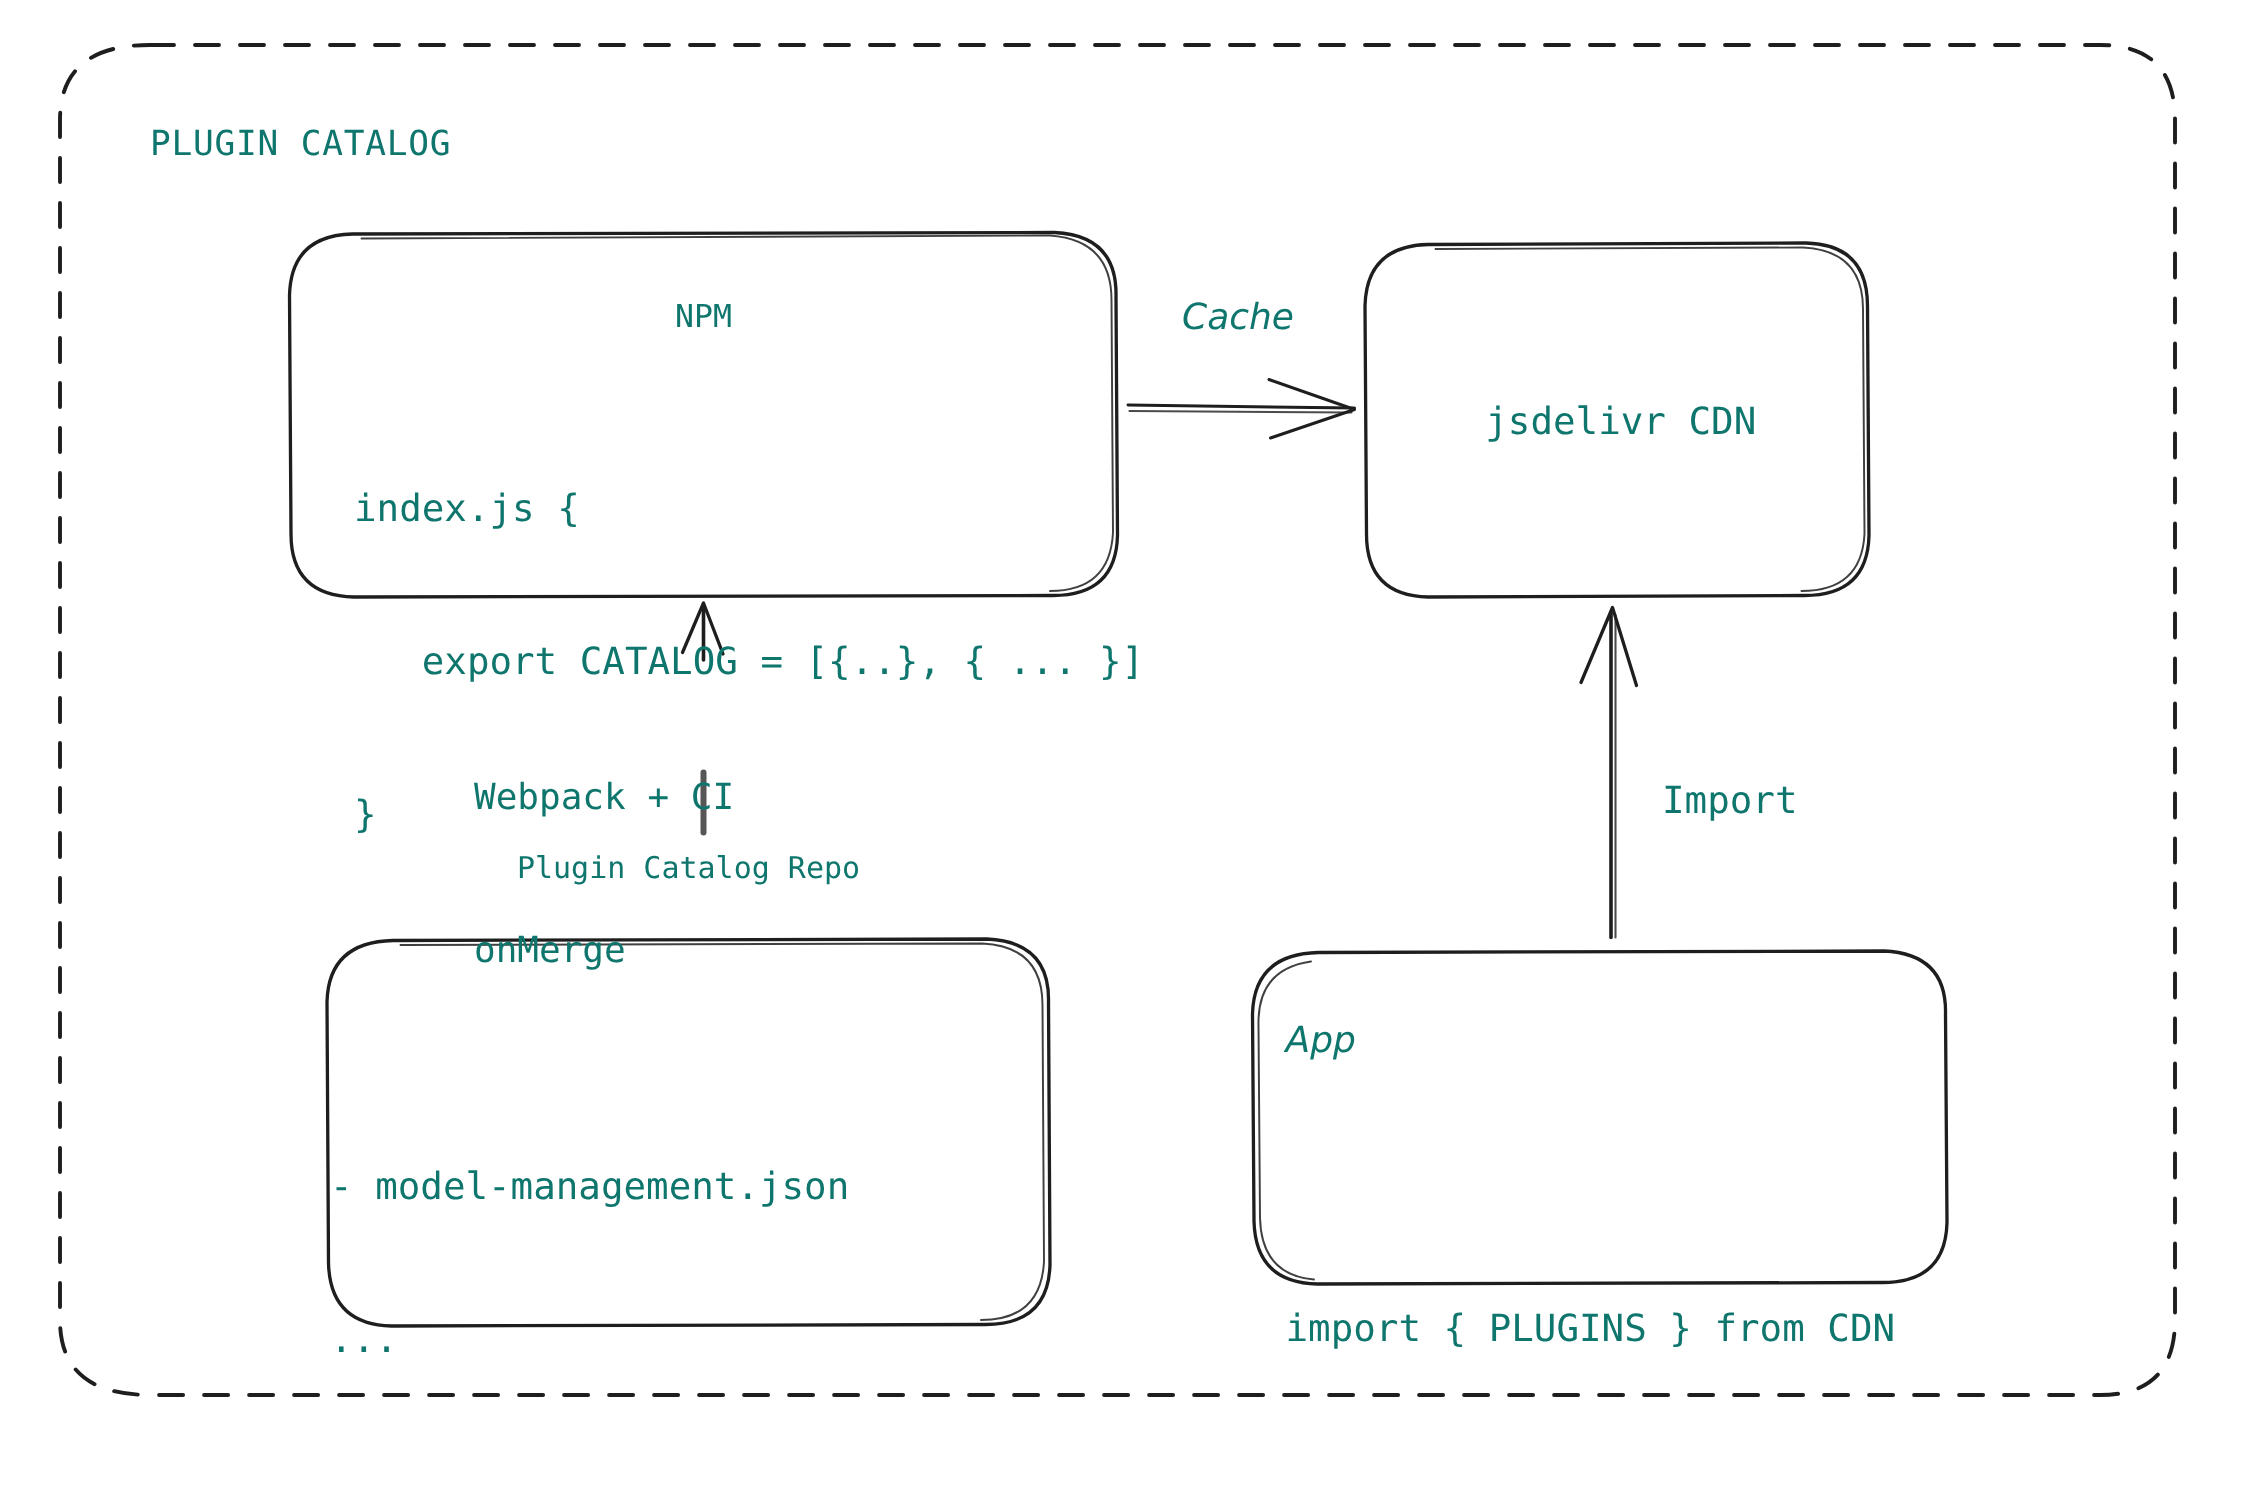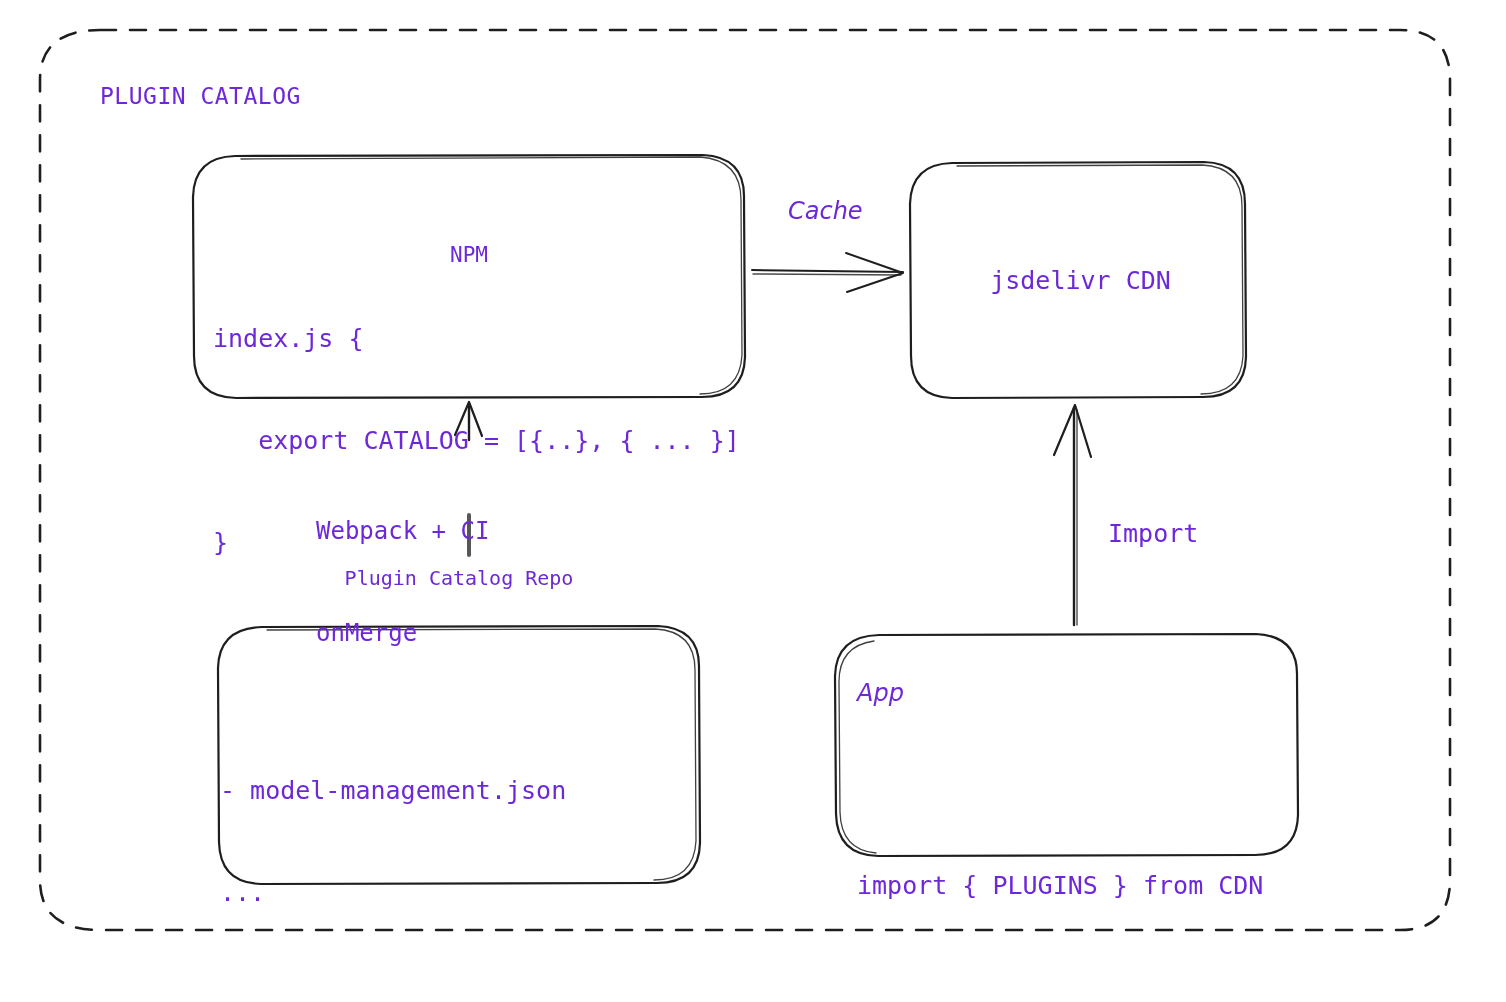--- a/index.html
+++ b/index.html
@@ -37,7 +37,7 @@
   .txt {
     position: absolute;
     white-space: pre;
-    color: #6d28d9;
+    color: #0f766e;
     line-height: 1.25;
   }
   .mono {

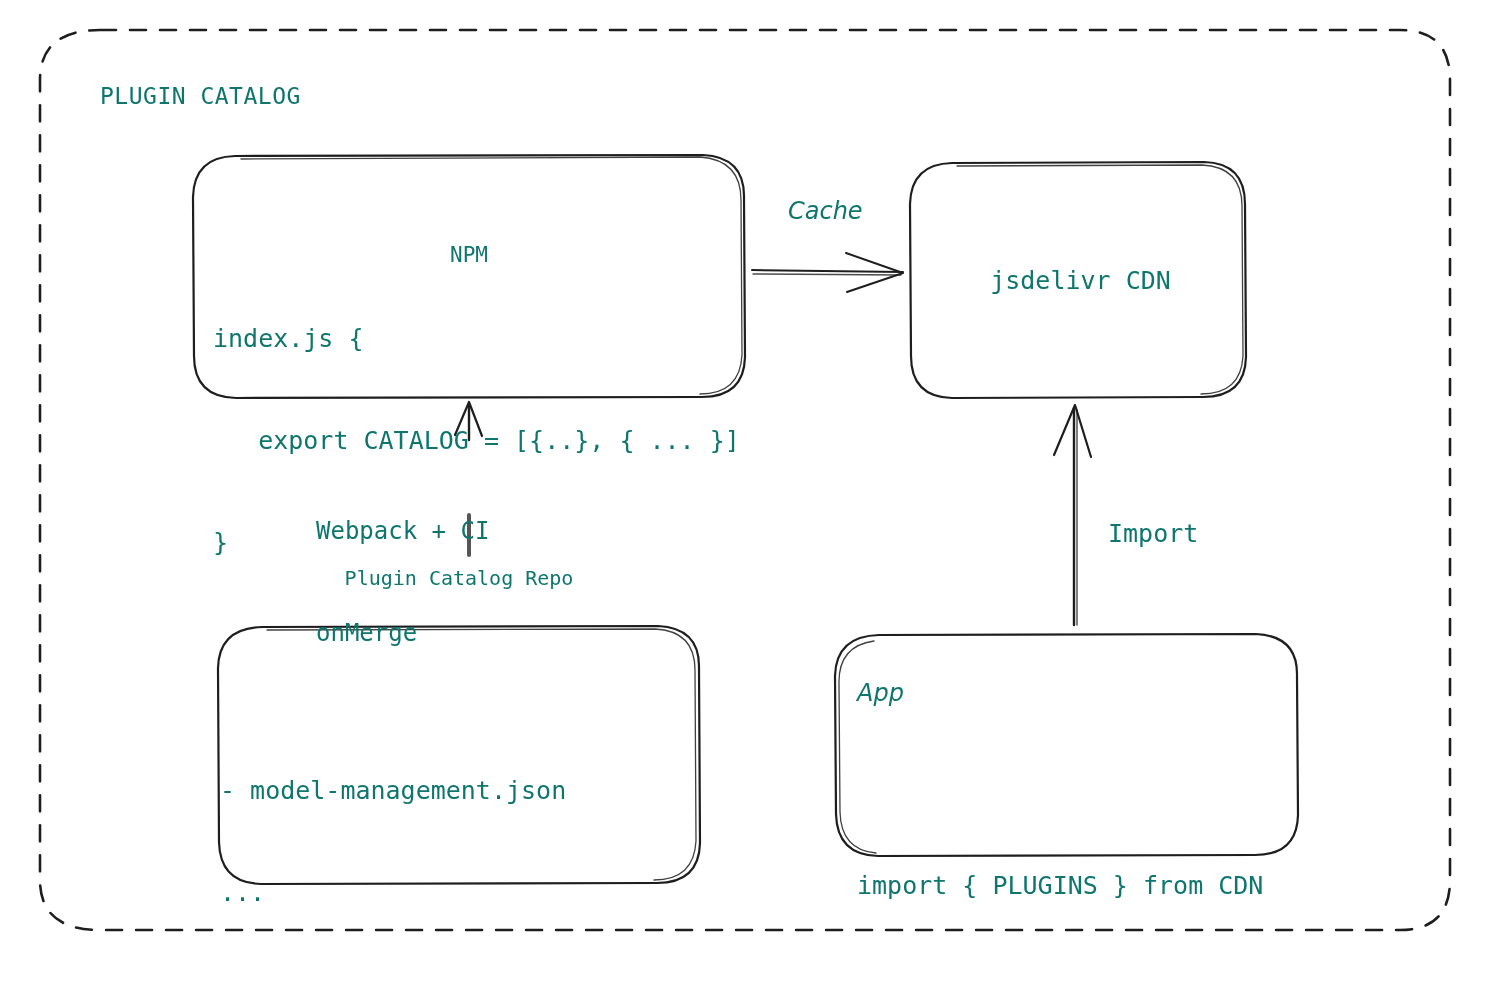--- a/index.html
+++ b/index.html
@@ -63,7 +63,6 @@
     width: 552px;
     text-align: center;
     font-size: 21px;
-    margin-top: 44px;
   }
   .npm-code {
     left: 213px;

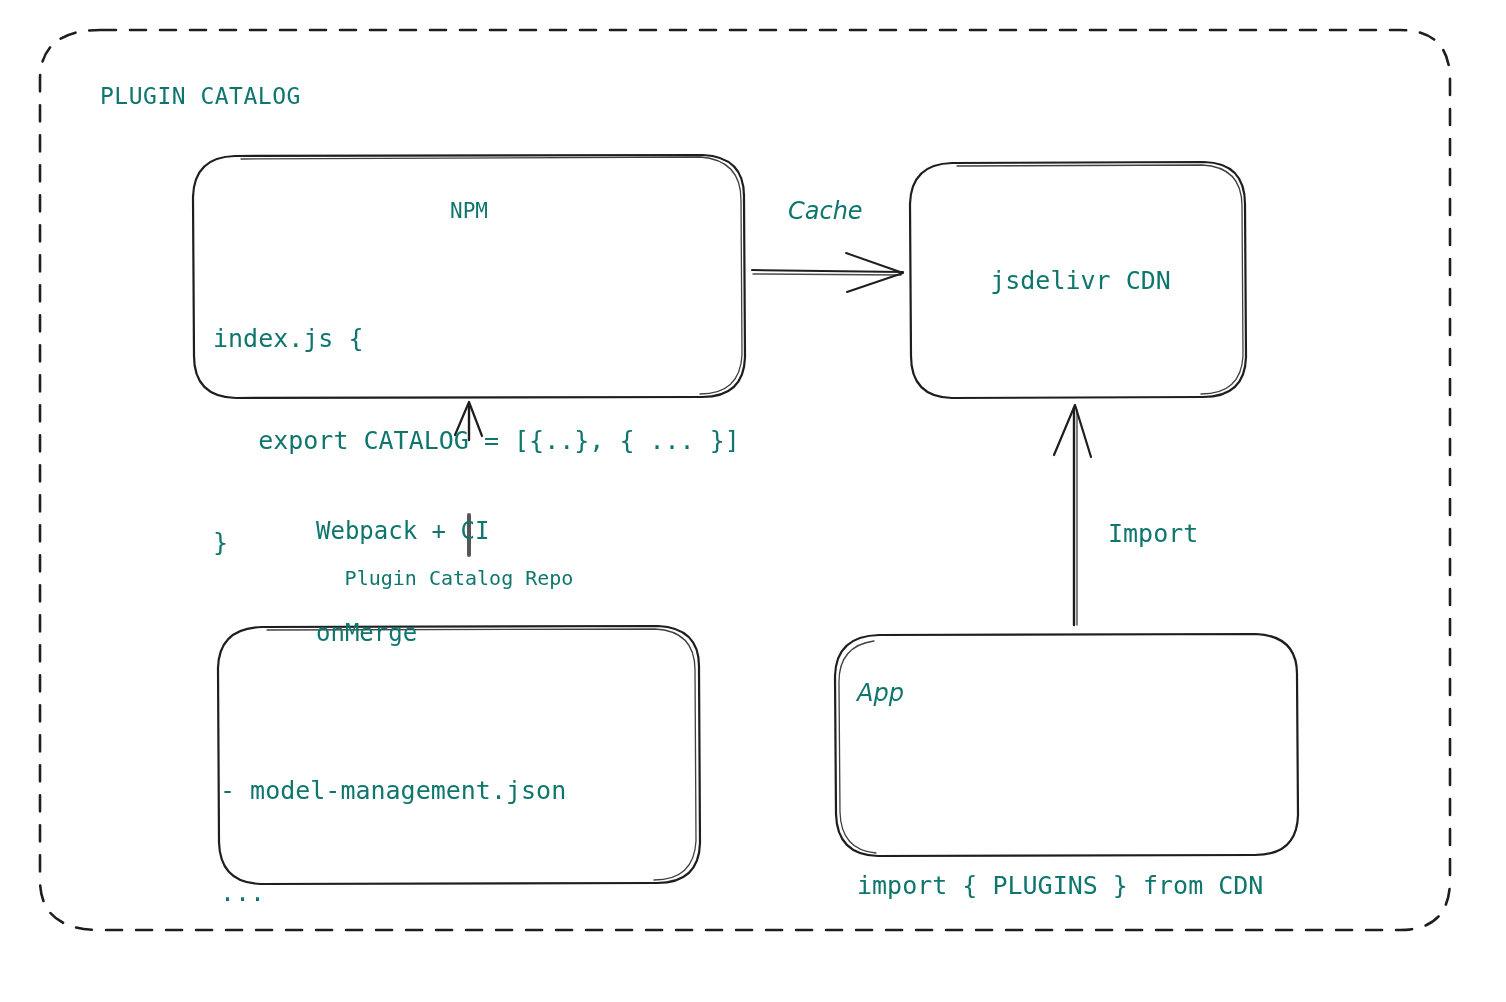--- a/index.html
+++ b/index.html
@@ -65,7 +65,7 @@
     font-size: 21px;
   }
   .npm-code {
-    left: 213px;
+    left: 236px;
     top: 254px;
     font-size: 25px;
     line-height: 34px;

